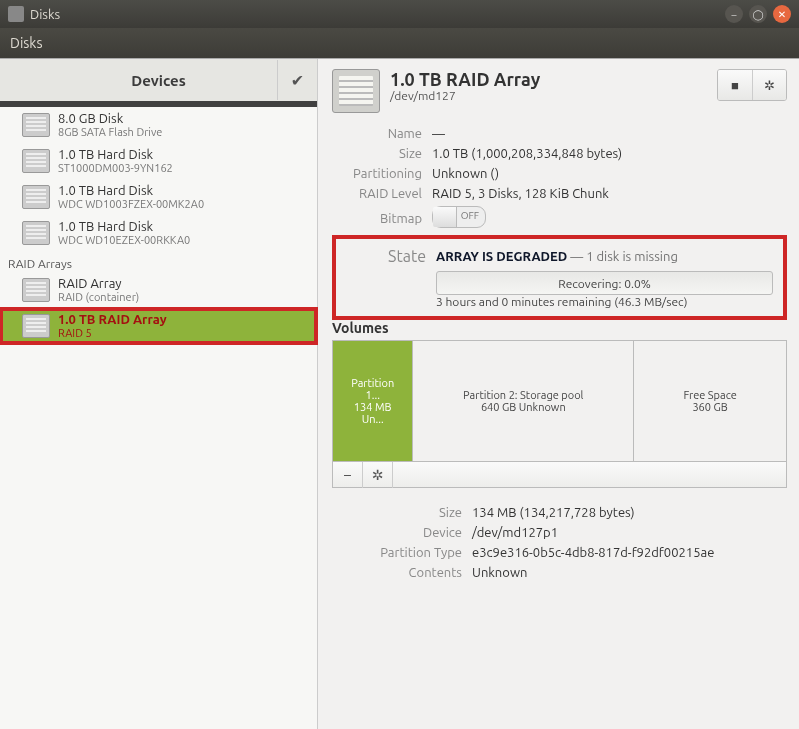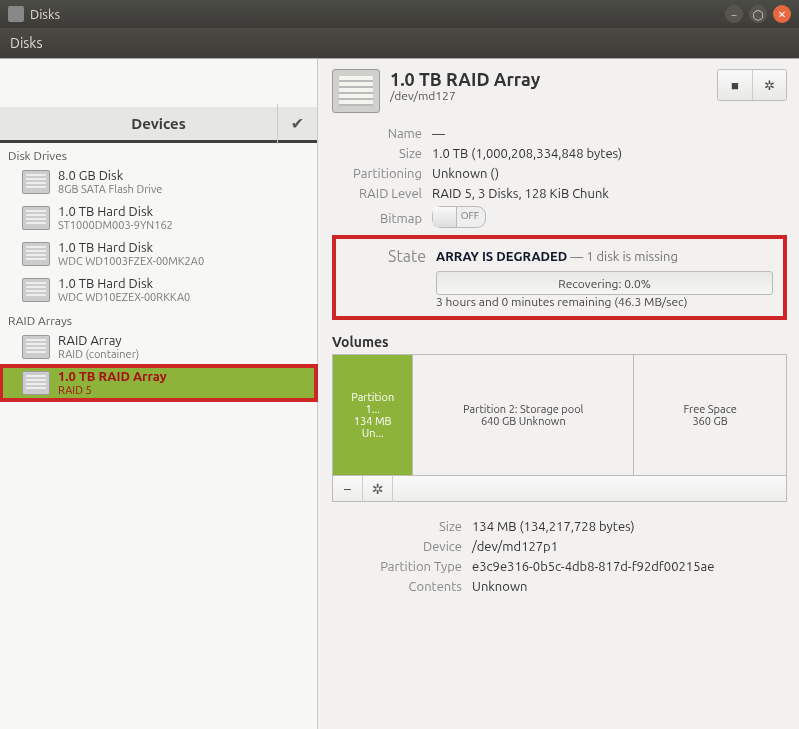--- a/index.html
+++ b/index.html
@@ -15,7 +15,7 @@
 .toolbar { background: linear-gradient(#4a4943, #3d3c37); height: 30px; display: flex; align-items: center; padding: 0 10px; color: #dfdbd2; font-size: 14px; }
 .content { flex: 1; display: flex; background: #f2f1f0; border-top: 1px solid #aaa; }
 .sidebar { width: 318px; background: #f7f7f5; border-right: 1px solid #ccc; display: flex; flex-direction: column; }
-.sidebar-header { display: flex; align-items: center; justify-content: center; background: #e6e6e2; height: 36px; border-bottom: 3px solid #404040; position: relative; margin-top: 48px; }
+.sidebar-header { display: flex; align-items: center; justify-content: center; background: #e6e6e2; height: 48px; border-bottom: 6px solid #404040; position: relative; }
 .sidebar-header-title { font-weight: bold; font-size: 15px; color: #3c3c3c; flex:1; text-align:center; }
 .sidebar-header-check { position:absolute; right:0; width:40px; height:40px; border-left:1px solid #ccc; display:flex; align-items:center; justify-content:center; color:#555; }
 .section-label { font-size: 12px; color: #555; padding: 6px 8px 2px 8px; }

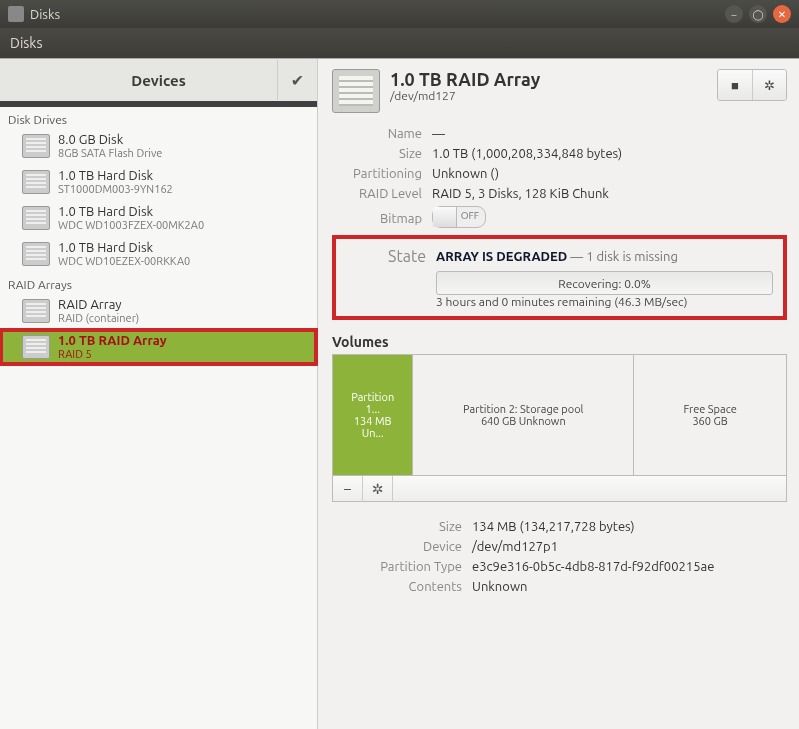--- a/index.html
+++ b/index.html
@@ -84,7 +84,6 @@
         <span class="sidebar-header-check">✔</span>
       </div>
 
-      <div class="section-label">Disk Drives</div>
       <div class="device-item">
         <span class="dev-icon"></span>
         <span class="dev-text">

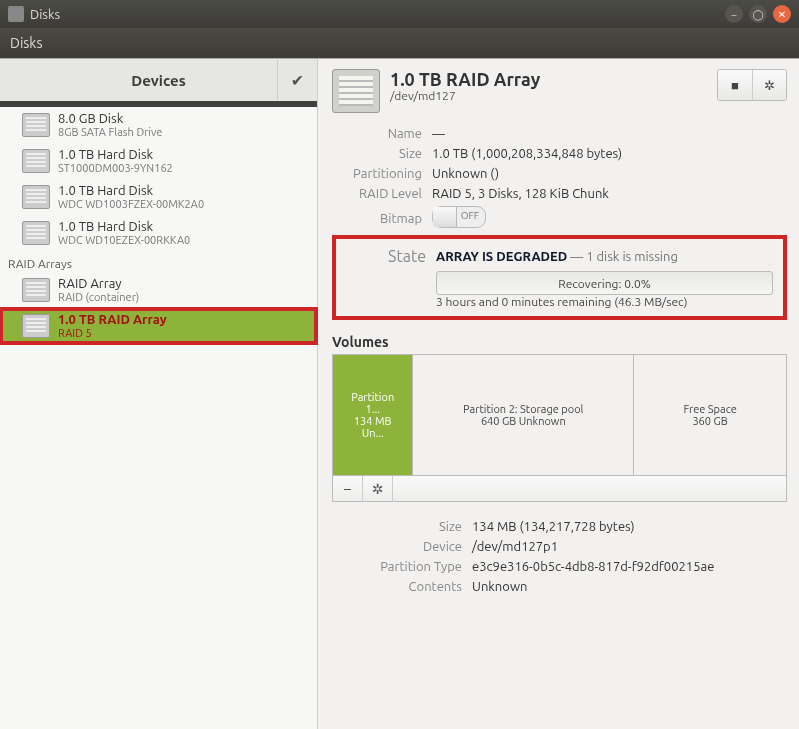--- a/index.html
+++ b/index.html
@@ -52,7 +52,7 @@
 .state-rest { color:#737373; }
 .progress { flex:1; height:24px; border:1px solid #bbb; border-radius:3px; background:linear-gradient(#e8e8e6,#f5f5f3); display:flex; align-items:center; justify-content:center; font-size:12px; color:#444; margin-left:100px; }
 .remaining { font-size:12px; color:#444; margin-left:100px; margin-top:0; }
-.volumes-title { font-weight:bold; font-size:14px; color:#333; margin-top:14px; margin-bottom:4px; }
+.volumes-title { font-weight:bold; font-size:14px; color:#333; margin-bottom:4px; }
 .volumes-box { border:1px solid #bbb; }
 .vol-bar { display:flex; height:120px; }
 .vol-seg { border-right:1px solid #bbb; display:flex; flex-direction:column; align-items:center; justify-content:center; font-size:11px; color:#444; text-align:center; padding:12px; }

